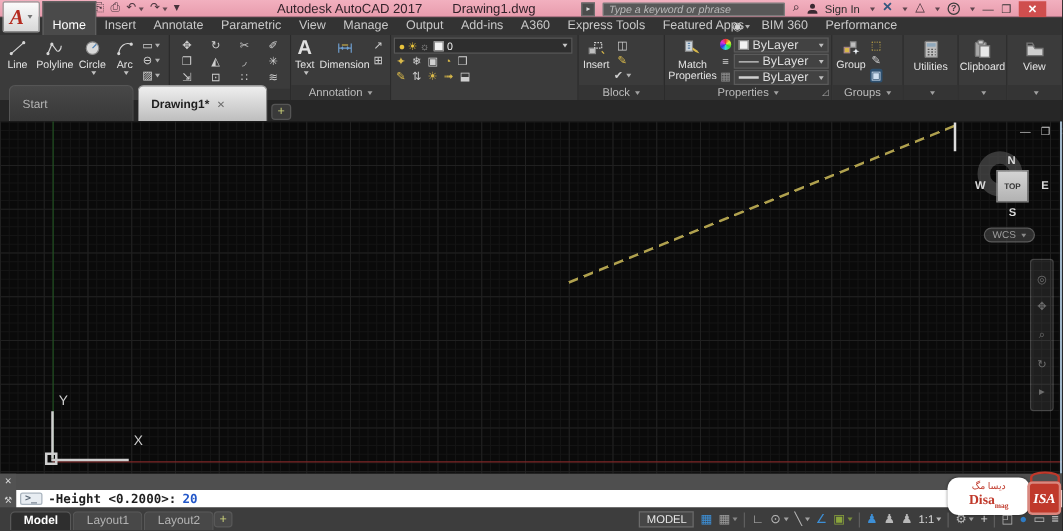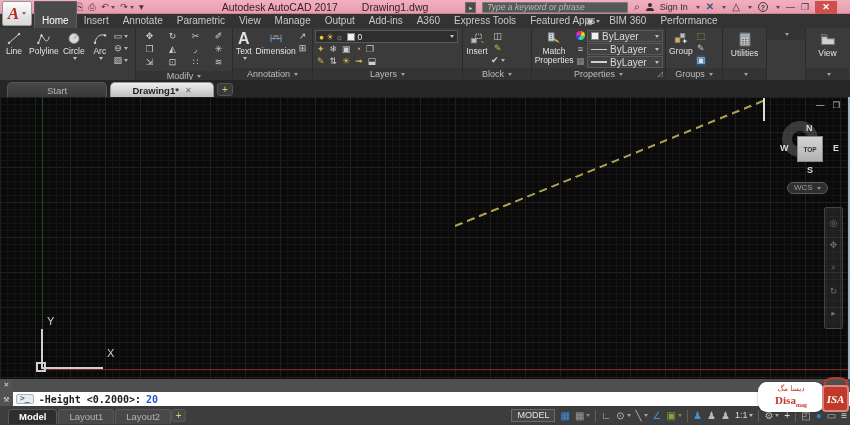--- a/index.html
+++ b/index.html
@@ -446,6 +446,16 @@
       </div>
 
       <div class="panel" style="width:39px">
+        <div class="pbody" style="justify-content:center">
+          <div class="bigbtn">
+            <svg class="bicon" style="width:18px;height:17px" viewBox="0 0 24 24">
+                <rect x="4" y="4" width="12" height="16" rx="1" fill="#a8a8a8" stroke="#777"></rect>
+                <rect x="7" y="2" width="6" height="4" rx="1" fill="#cfcfcf" stroke="#777"></rect>
+                <rect x="9" y="8" width="11" height="13" fill="#e8e8e8" stroke="#777"></rect>
+              </svg>
+            <span>Clipboard</span>
+          </div>
+        </div>
         <div class="pfoot">
             <i class="car"></i>
           </div>

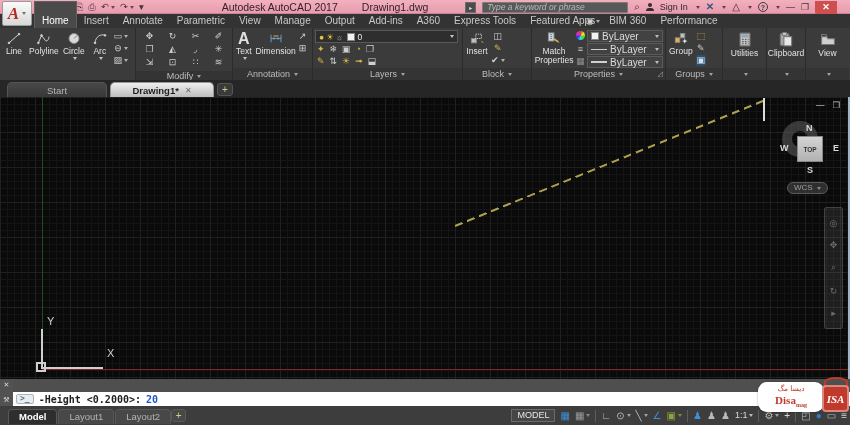--- a/index.html
+++ b/index.html
@@ -337,10 +337,6 @@
               </div>
           </div>
         </div>
-        <div class="pfoot">
-            <span>Layers</span>
-            <i class="car"></i>
-          </div>
       </div>
 
       <div class="panel" style="width:69px">

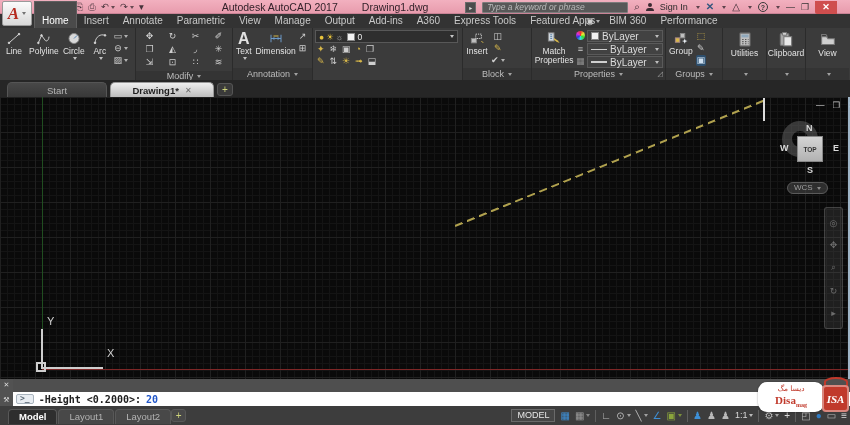--- a/index.html
+++ b/index.html
@@ -64,7 +64,7 @@
   .launcher{position:absolute;right:2px;font-size:7px;color:#a8a8a8}
   
   .filetabs{position:absolute;left:0;top:80px;width:100%;height:17px;background:#262626;display:flex;align-items:flex-end;padding-left:7px;gap:3px}
-  .ftab{height:15px;border-radius:5px 5px 0 0;font-size:9.5px;display:flex;align-items:center;justify-content:center;gap:6px;padding:0 10px}
+  .ftab{height:29px;border-radius:5px 5px 0 0;font-size:9.5px;display:flex;align-items:center;gap:6px;padding:0 10px}
   .ftab.start{width:100px;background:linear-gradient(#484848,#383838);color:#b5b5b5;border:1px solid #555;border-bottom:none}
   .ftab.activefile{width:104px;background:linear-gradient(#efefef,#bdbdbd);color:#1e1e1e;font-weight:bold;border:1px solid #999;border-bottom:none}
   .ftab .x{font-size:8px;color:#6a6a6a;font-weight:normal}

